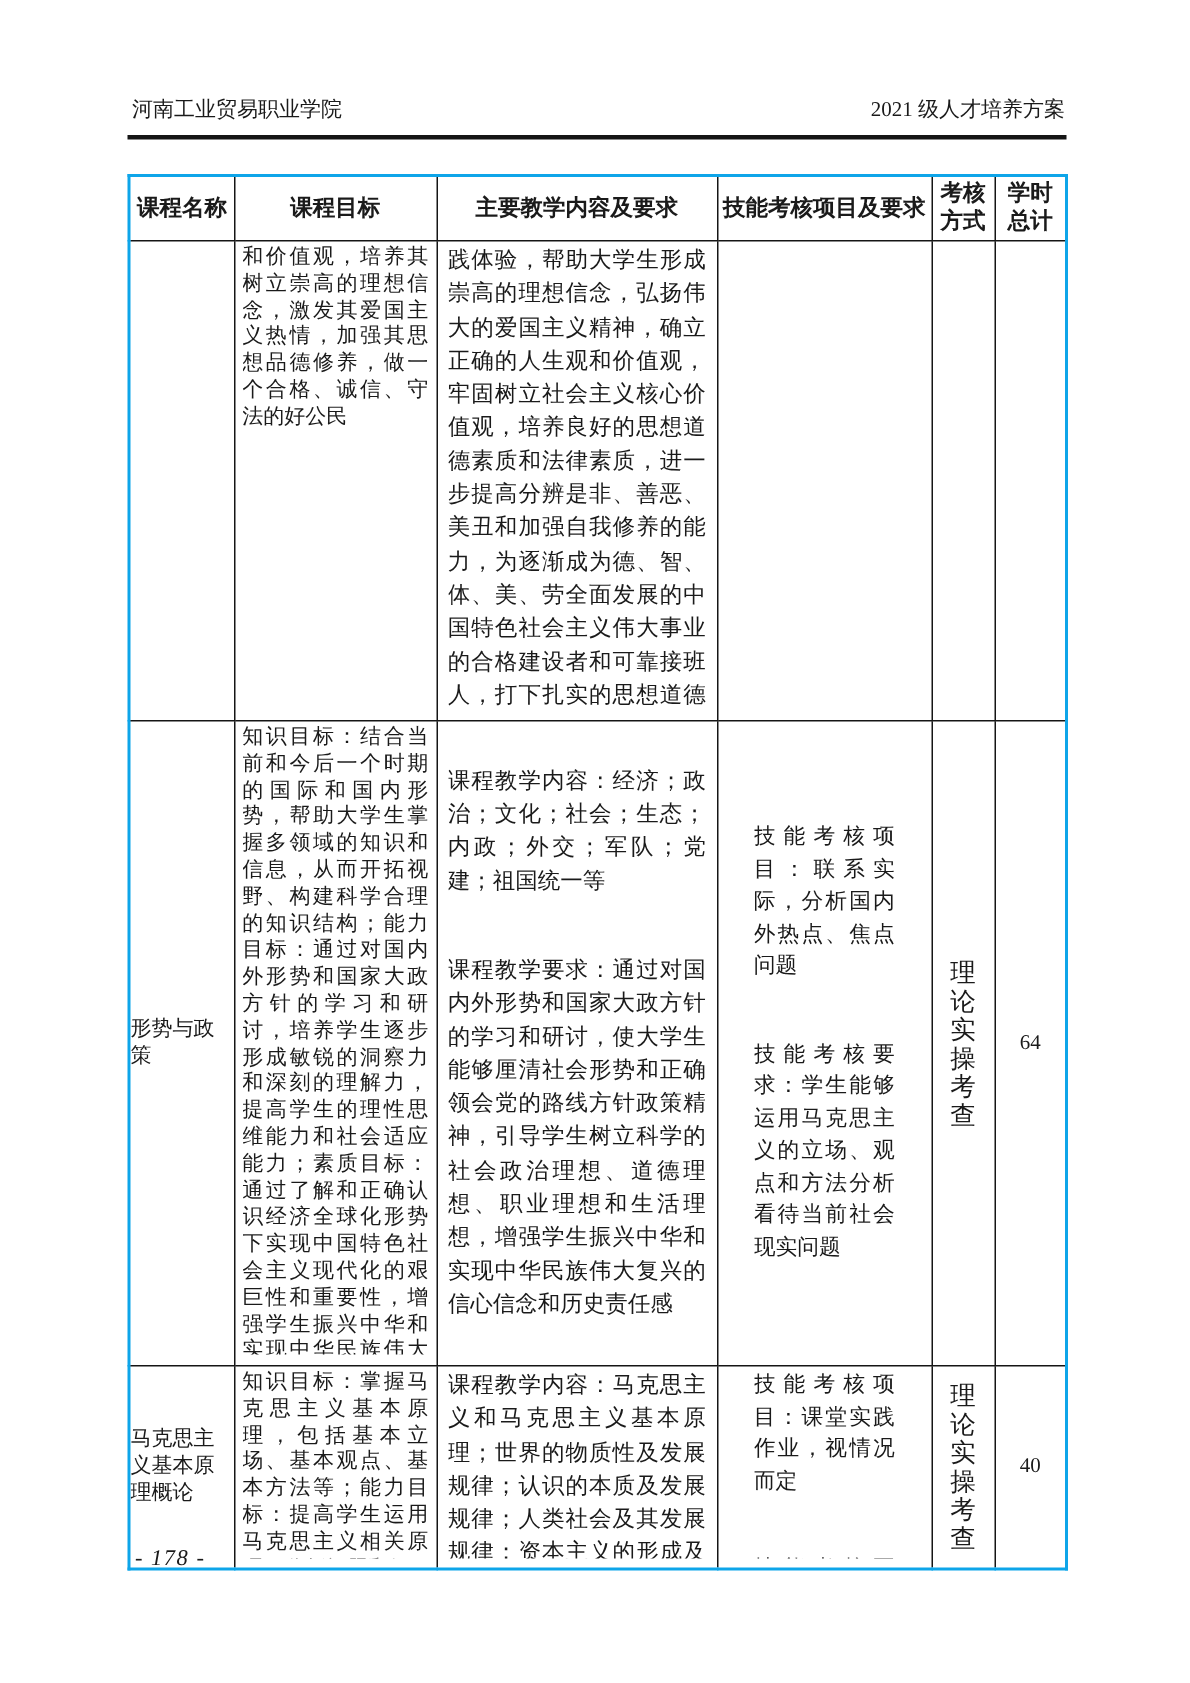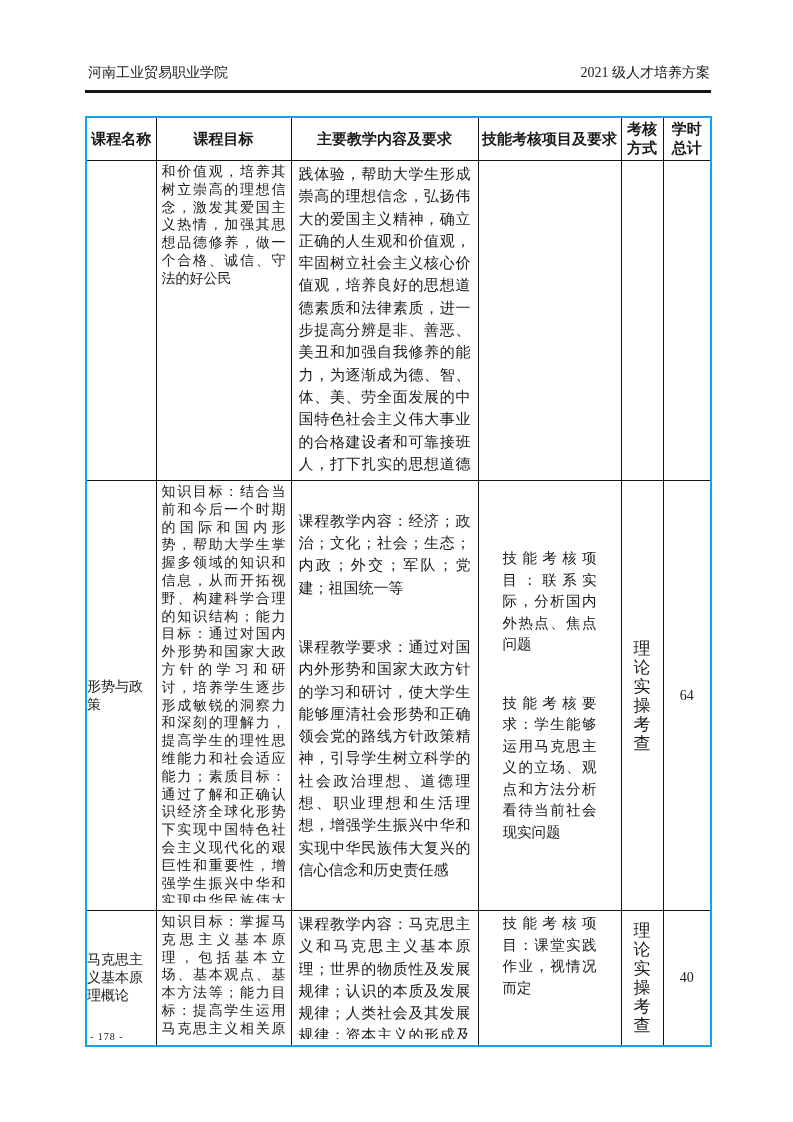--- a/index.html
+++ b/index.html
@@ -46,7 +46,7 @@
   .cell-par { margin:0; }
   .cell-par + .cell-par { margin-top:37px; }
 
-  .page-number { position:absolute; left:90px; top:1031px; font-size:10px; letter-spacing:1px; }
+  .page-number { position:absolute; left:90px; top:1031px; font-size:15px; letter-spacing:1px;font-style:italic; }
 </style>
 </head>
 <body>

